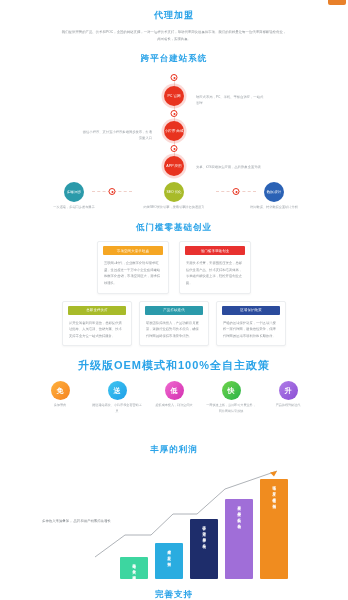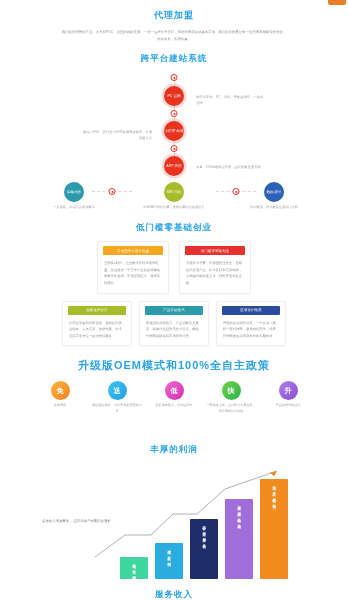--- a/index.html
+++ b/index.html
@@ -343,7 +343,7 @@
     </div>
   </div>
 
-  <h2 class="h-main h2" style="margin-top:2px">服务收入</h2>
+  <h2 class="h-main h2" style="margin-top:2px">完善支持</h2>
 
   <div class="sup-row">
     <div class="sup-item">

